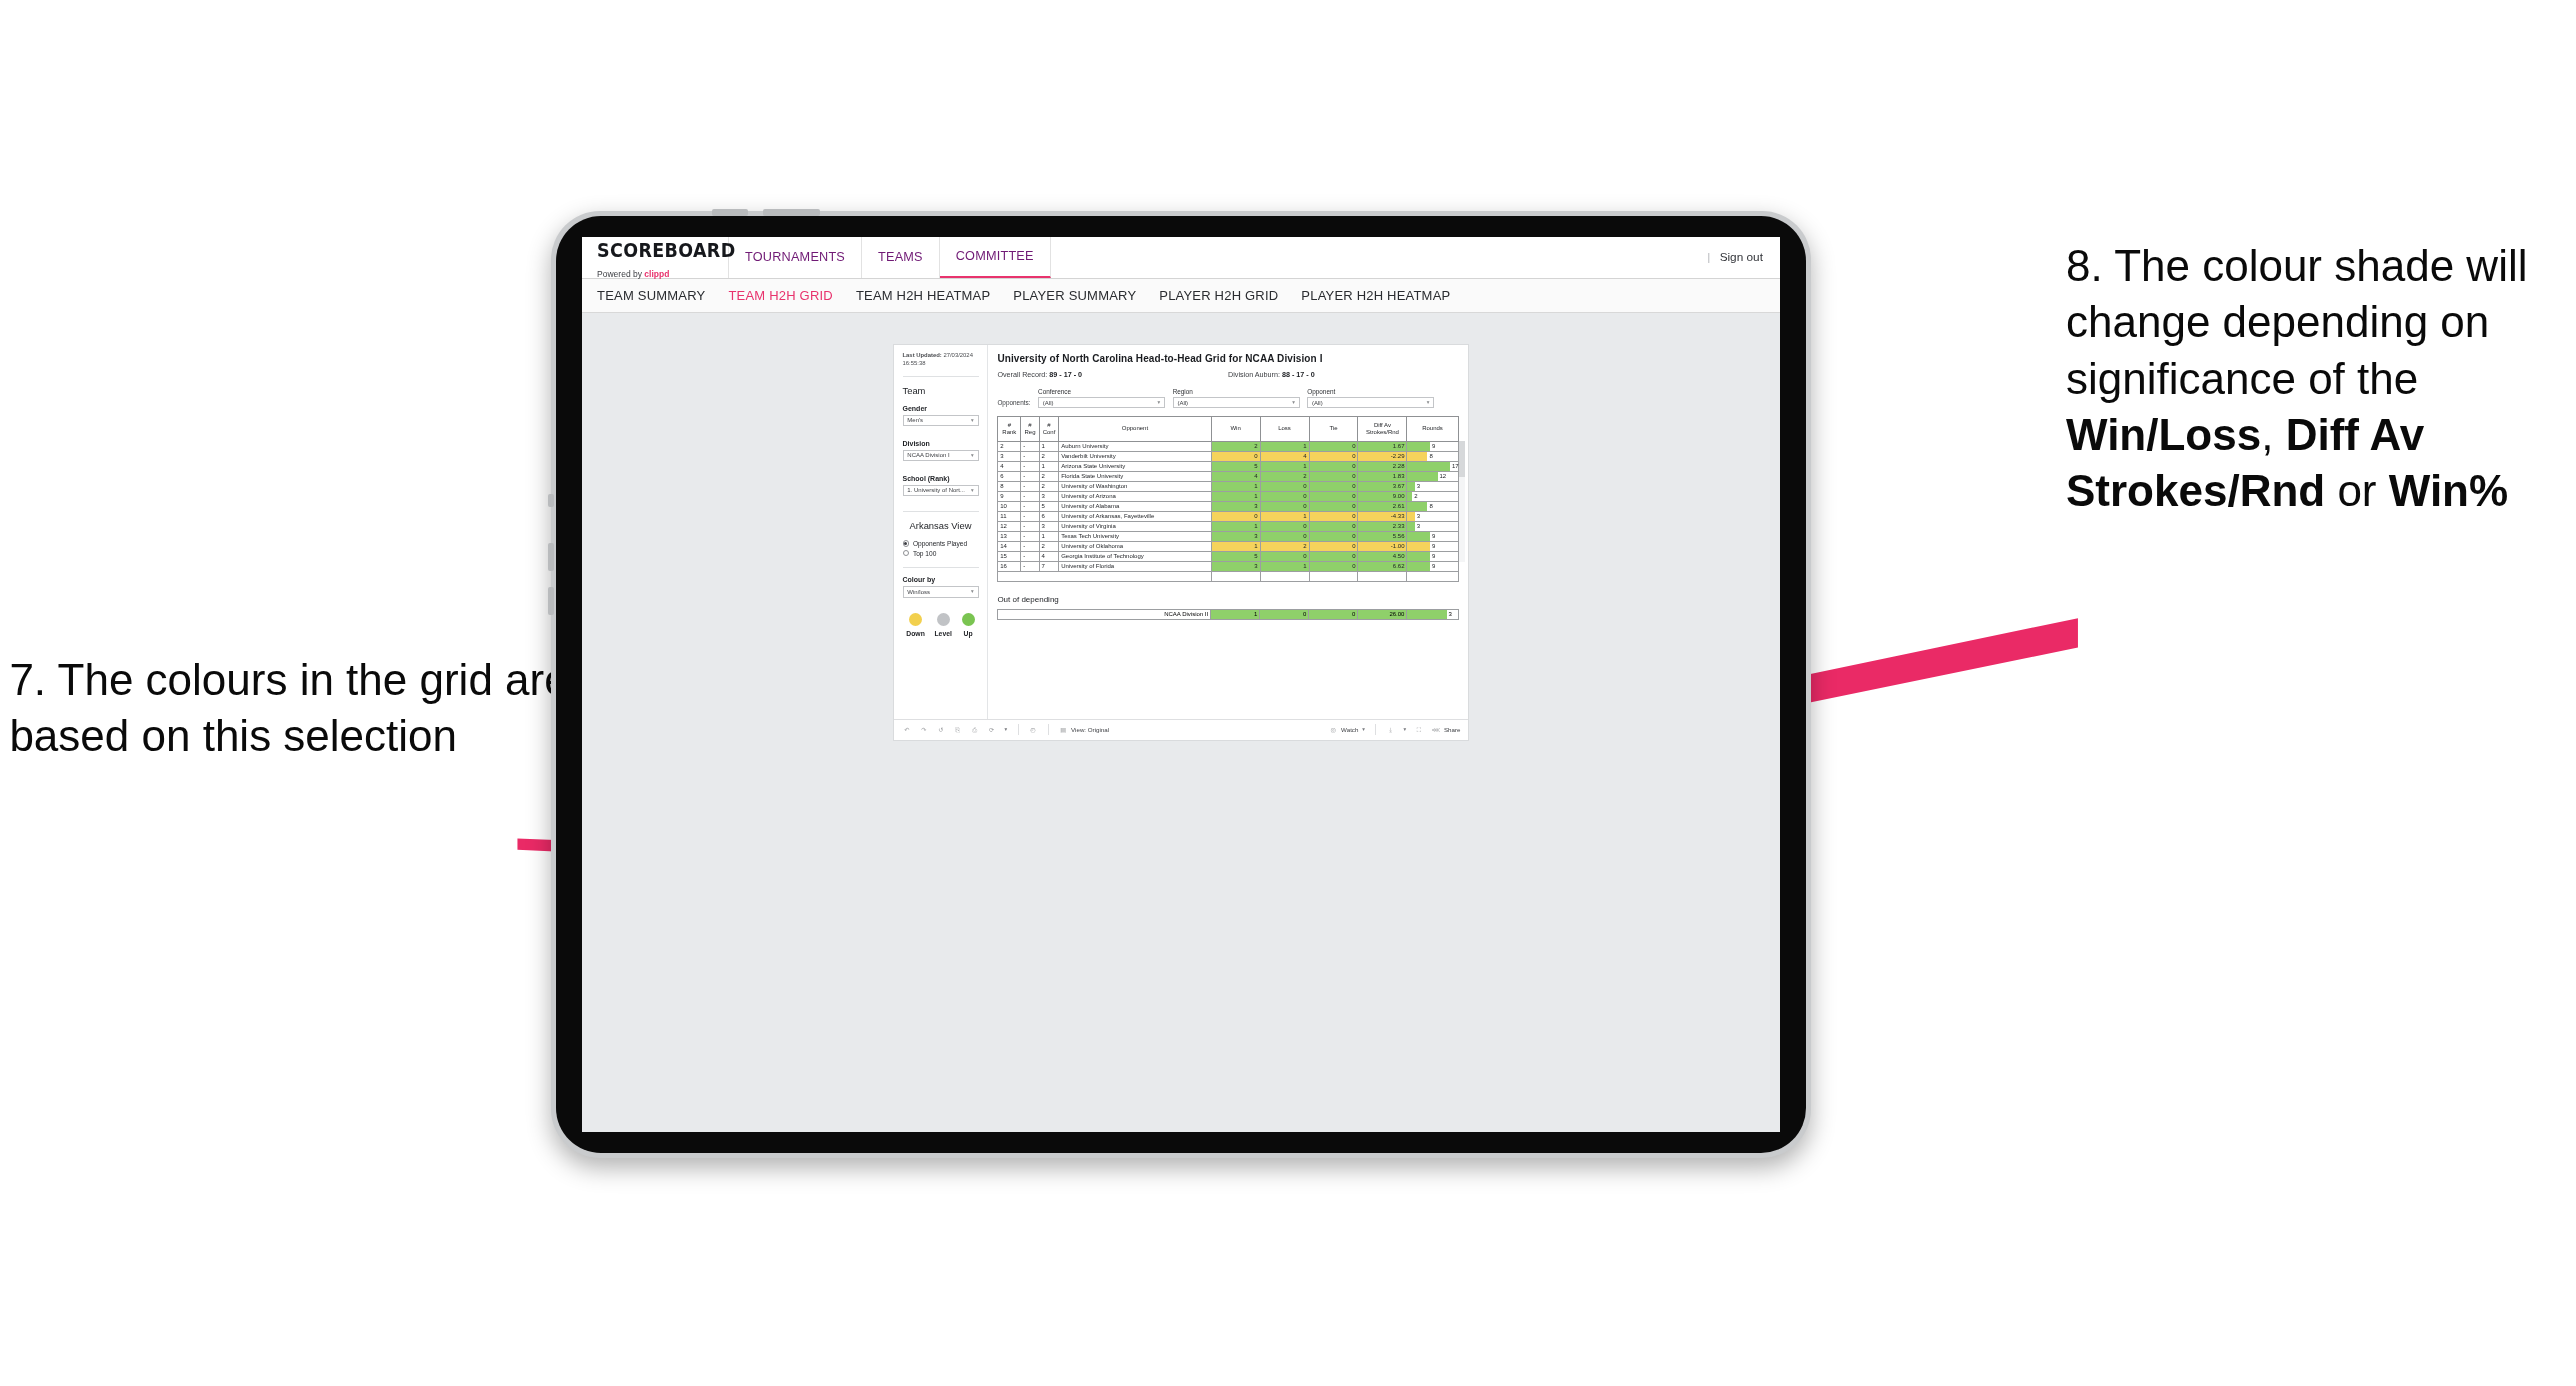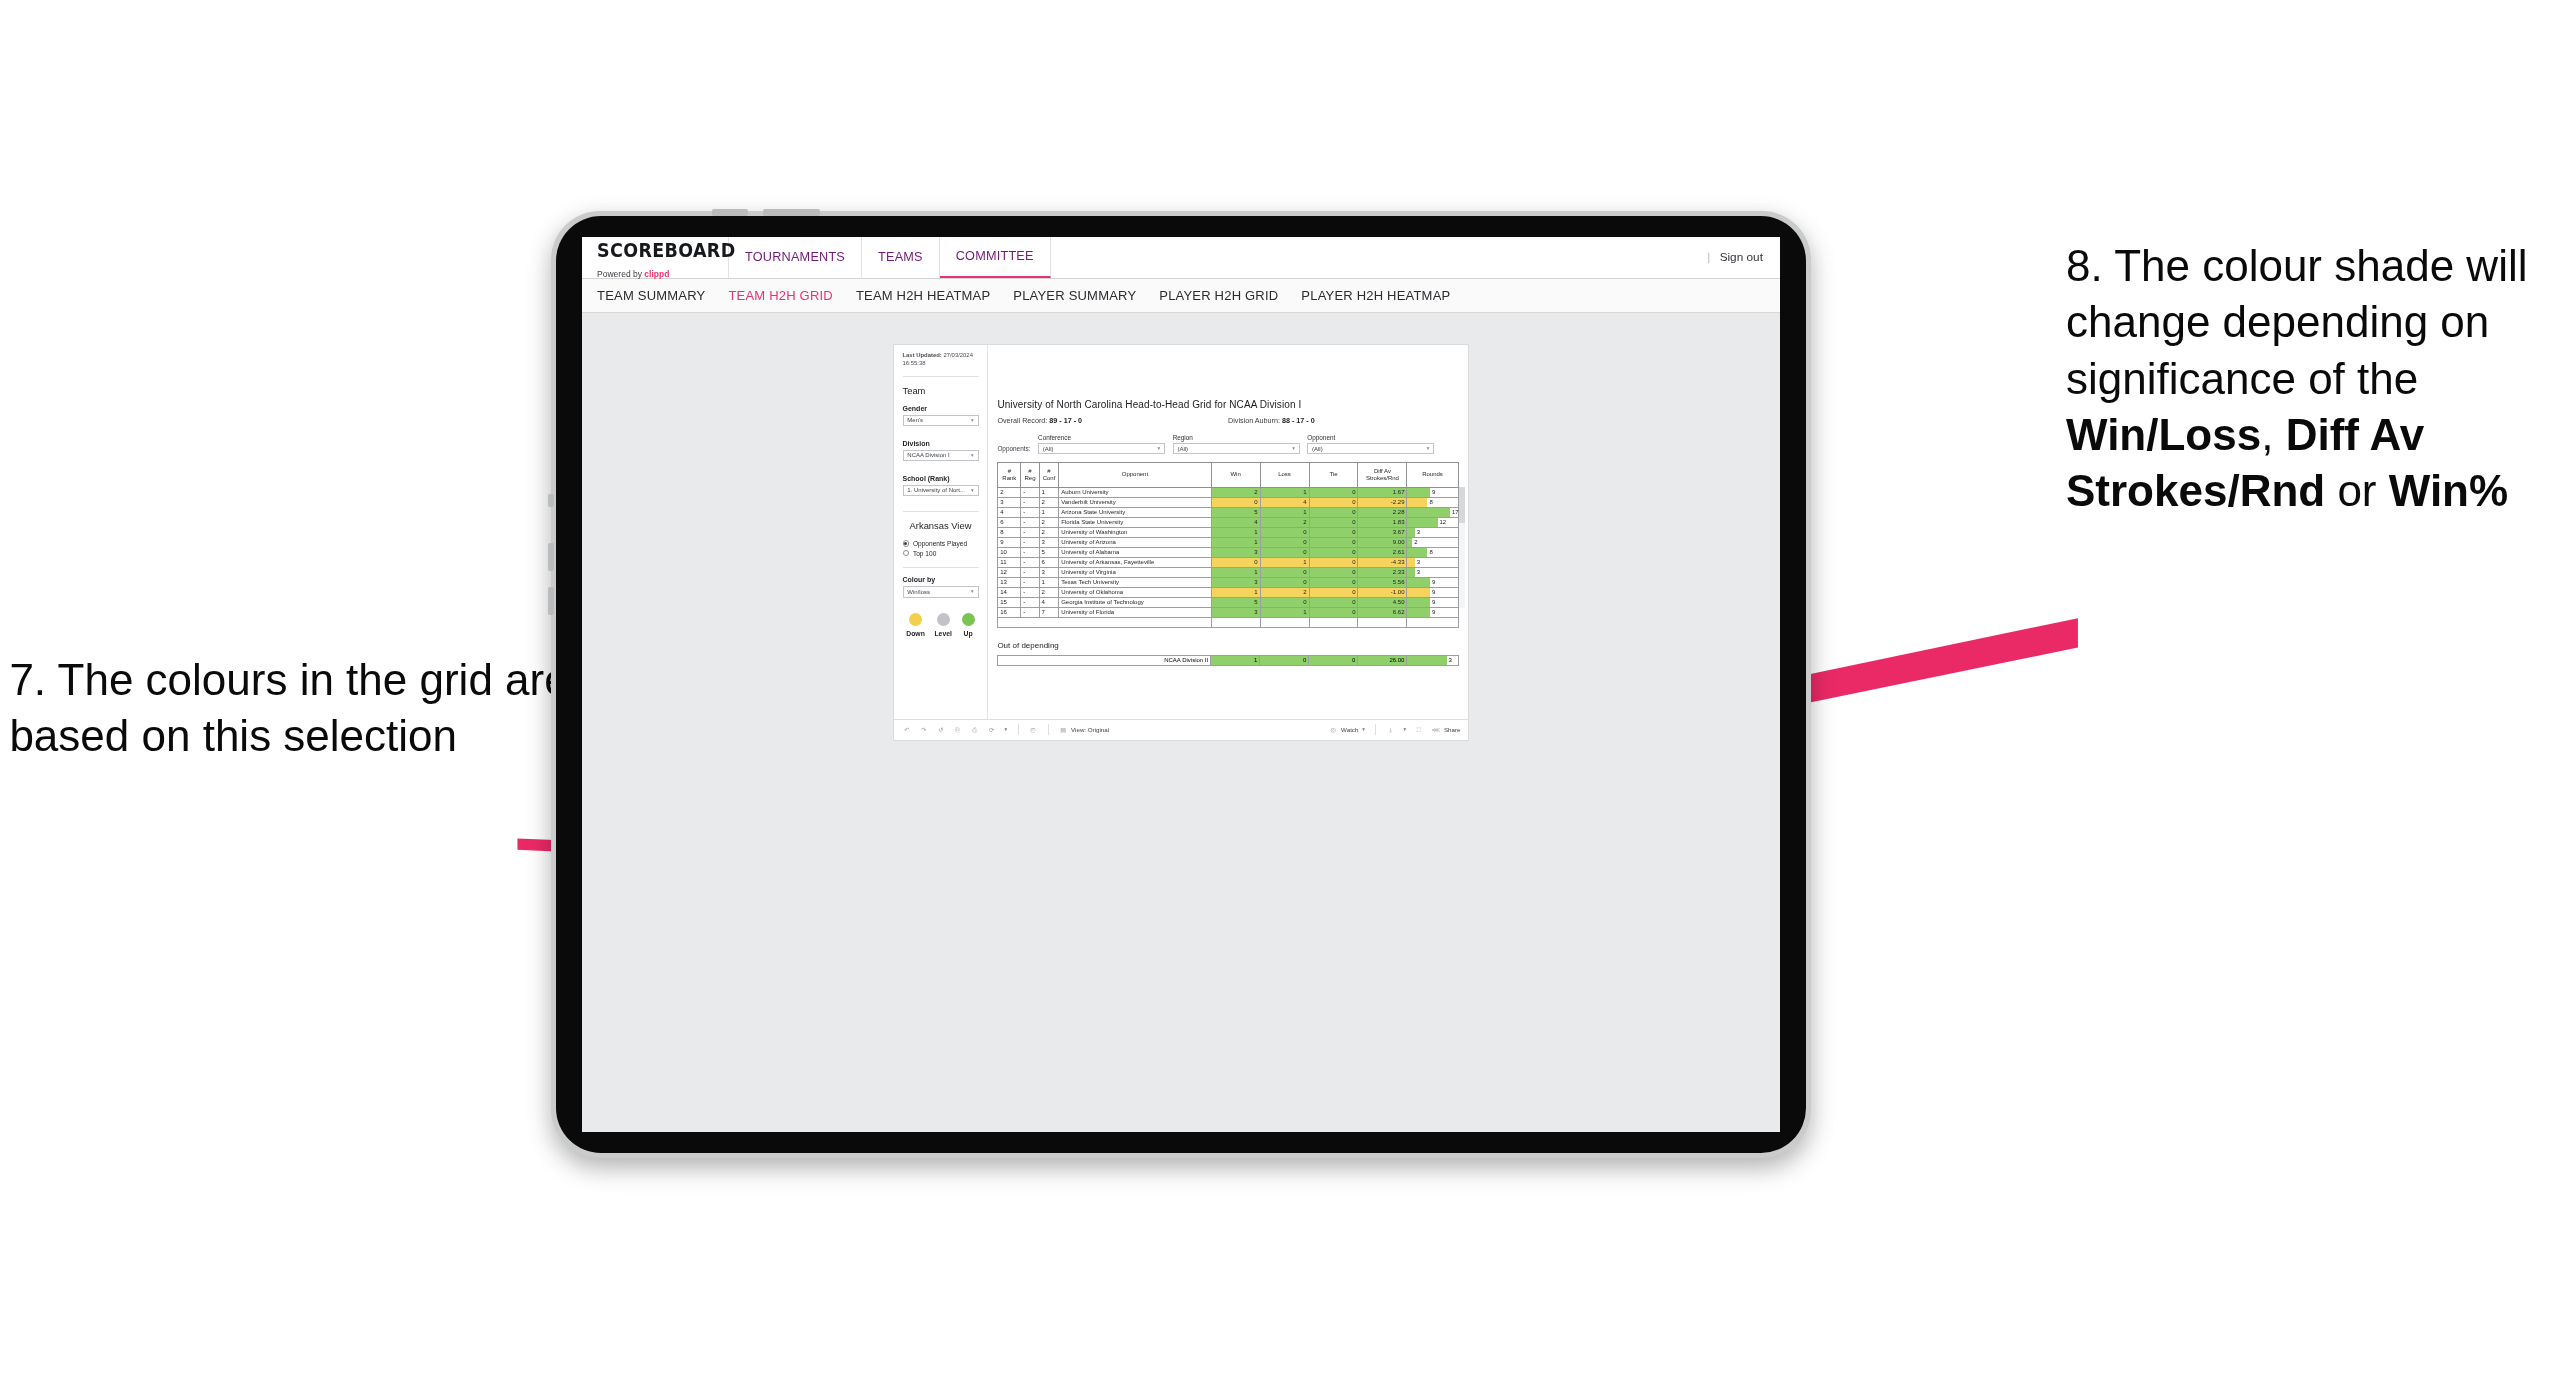--- a/index.html
+++ b/index.html
@@ -143,7 +143,7 @@
 
   
   #view { flex: 1; padding: 8.5px 9.4px 0 9.4px; overflow: hidden; position: relative; }
-  #view-title { font-size: 10px; font-weight: 400; color: #1a1c20; letter-spacing: 0.1px; margin-top: 46px; }
+  #view-title { font-size: 10px; font-weight: 700; color: #1a1c20; letter-spacing: 0.1px; }
   #records { display: flex; margin-top: 5.7px; font-size: 7.2px; color: #3a3c40; }
   #records .rec { width: 50%; }
   #records .rec b { font-weight: 700; color: #1a1c20; margin-top: 44px; }

